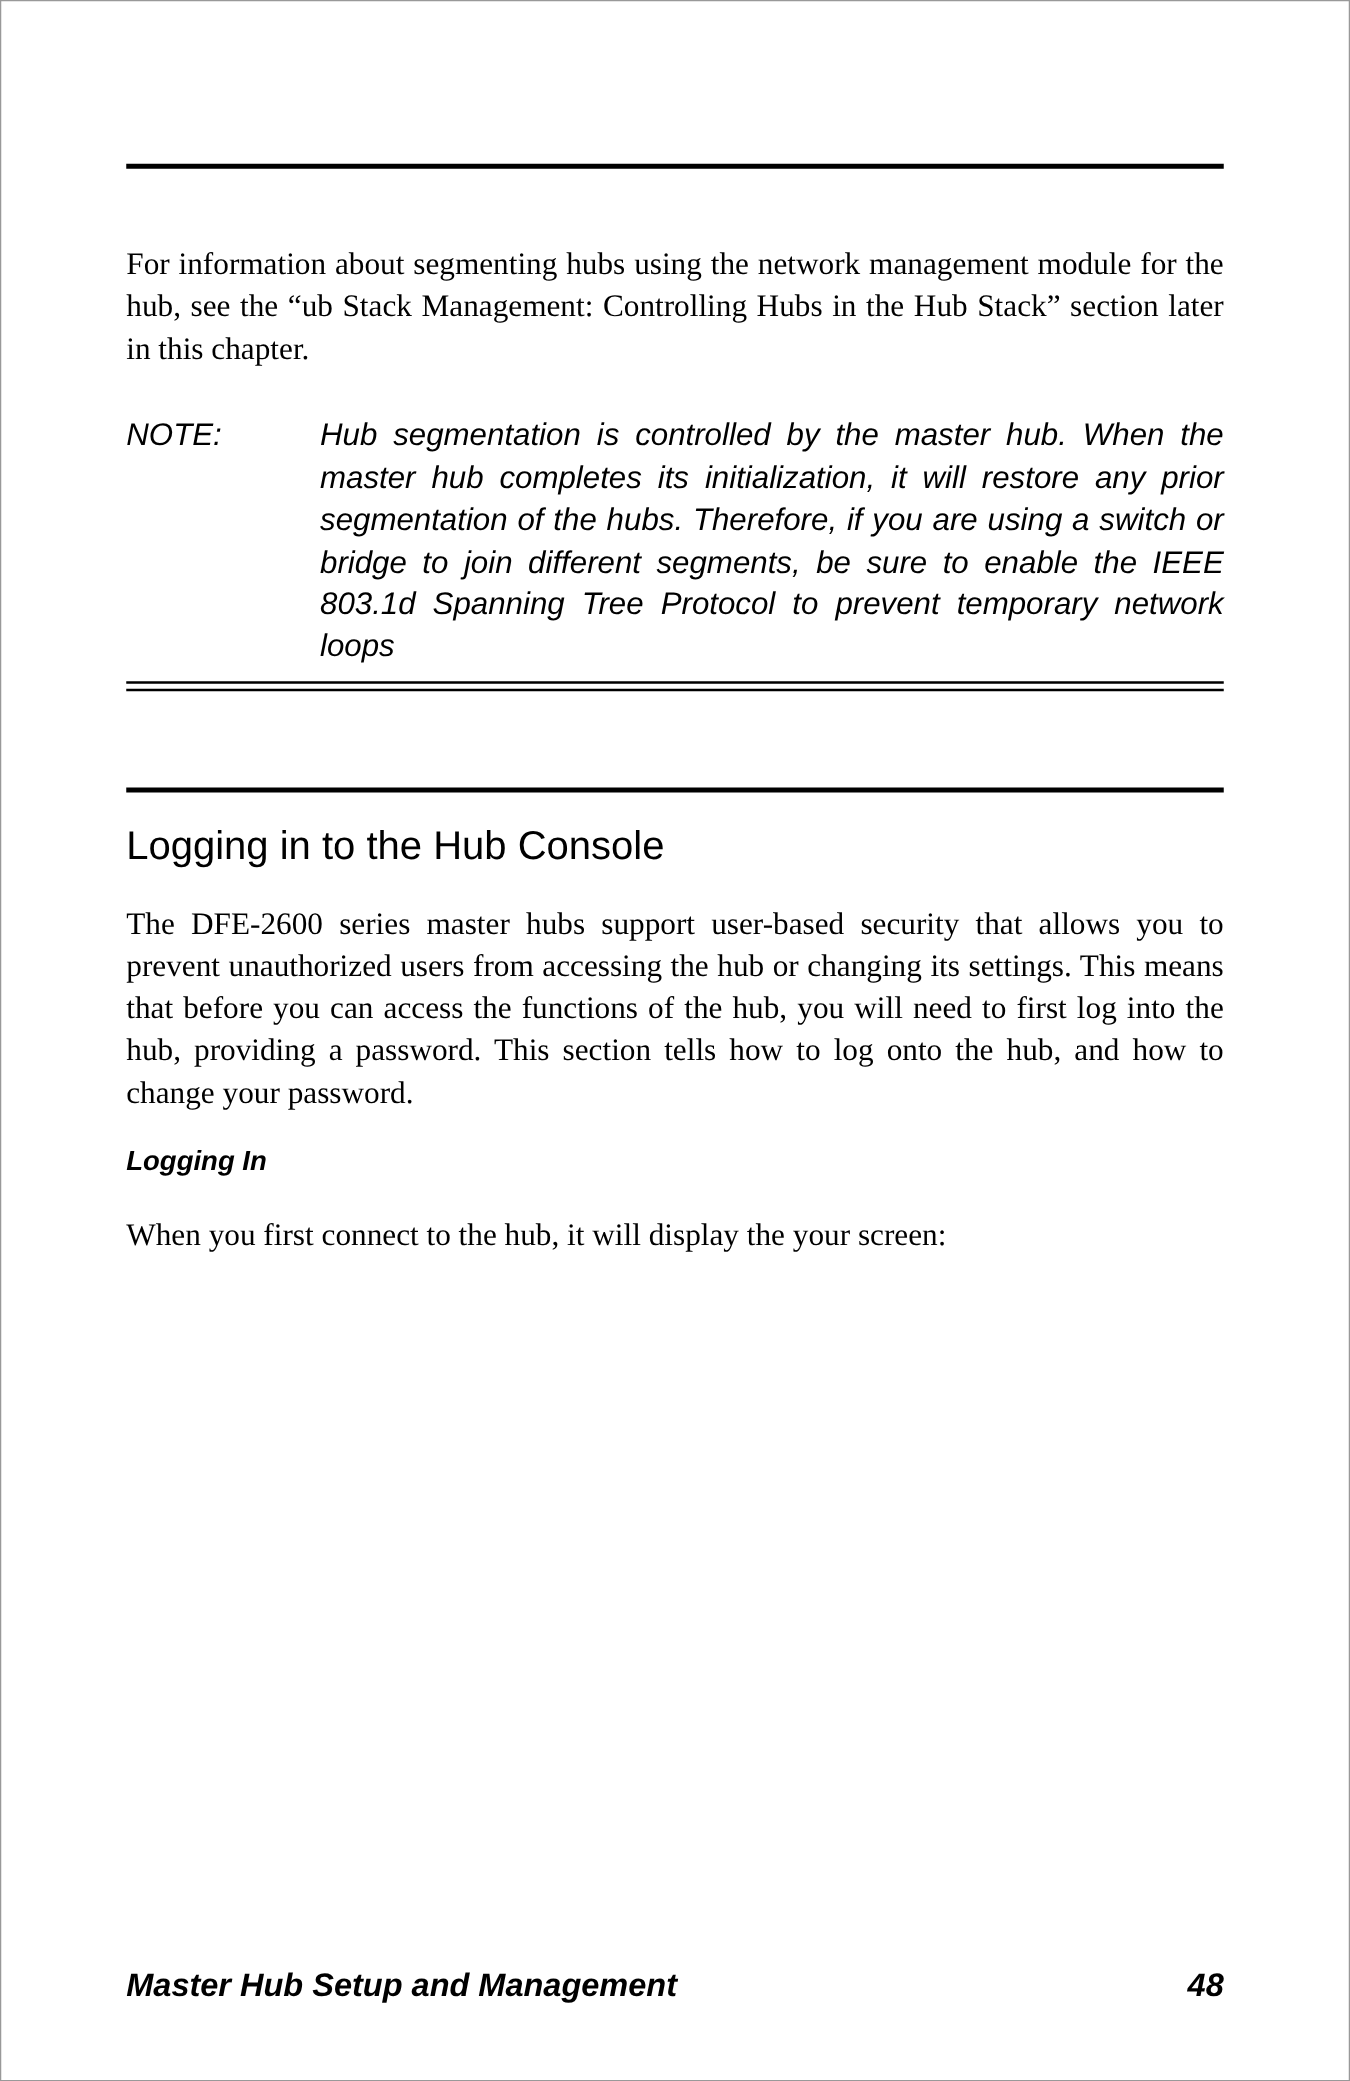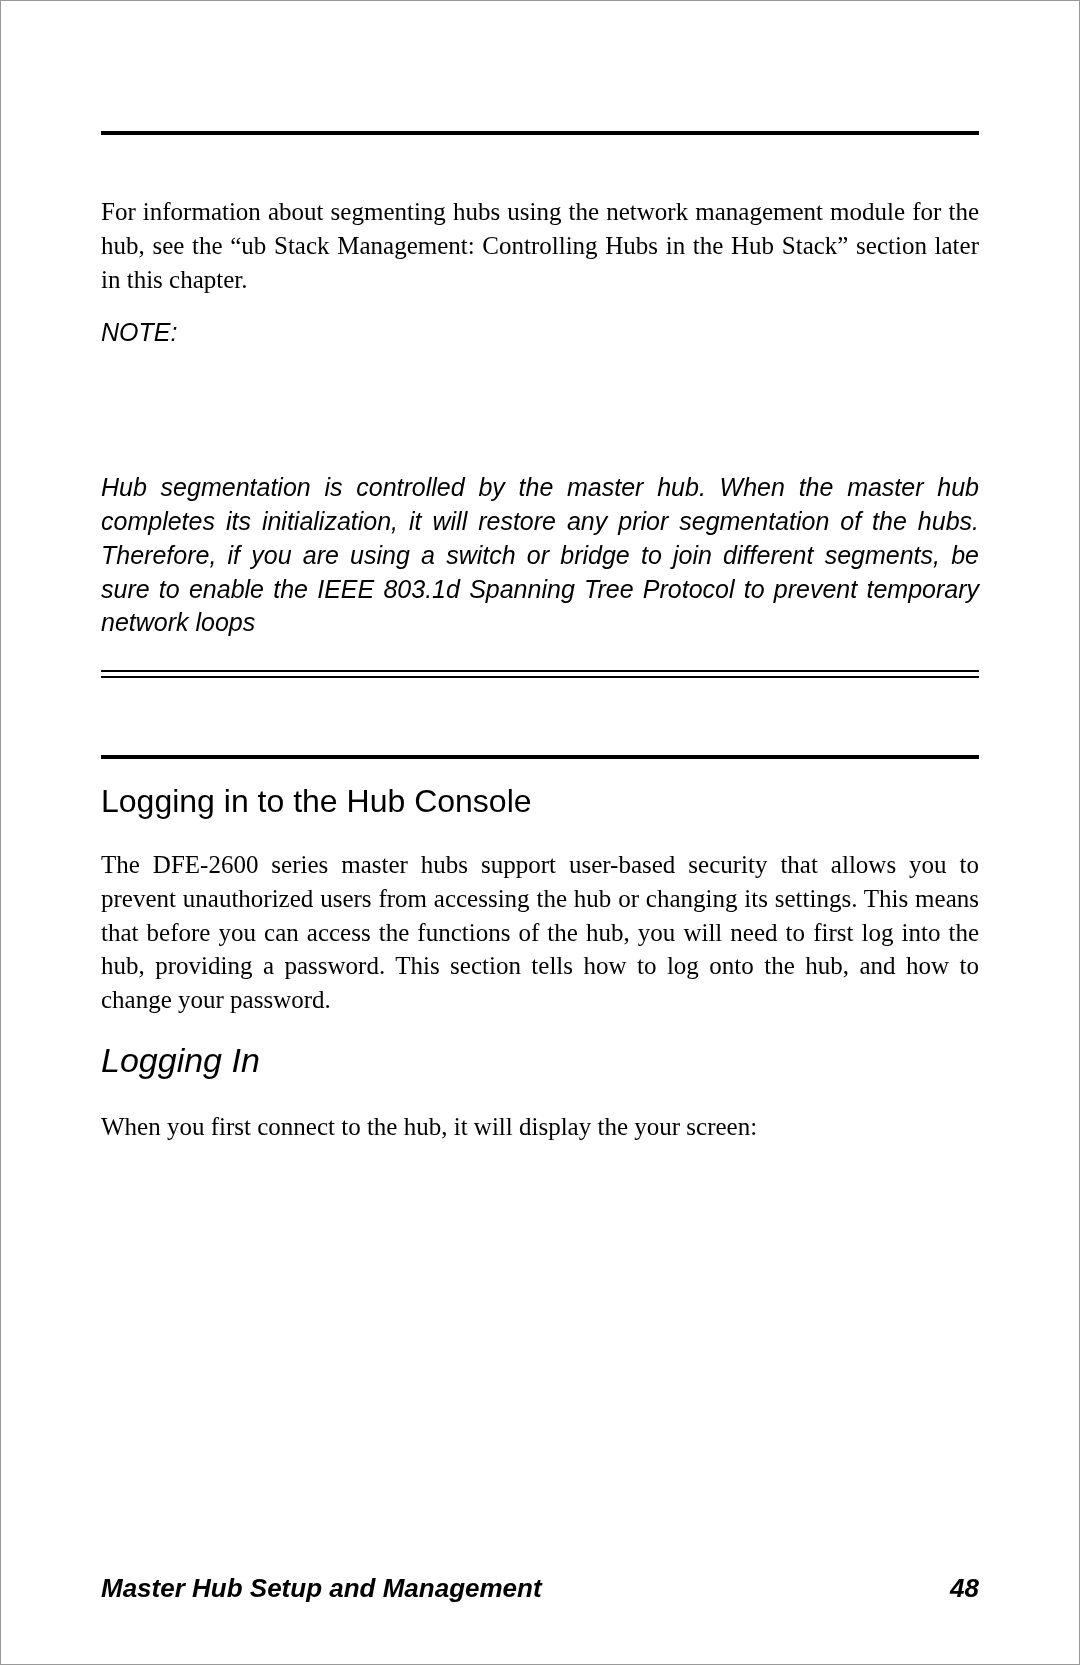--- a/index.html
+++ b/index.html
@@ -30,7 +30,7 @@
       font-size: 25px;
       line-height: 1.35;
       text-align: justify;
-      margin-bottom: 20px;
+      margin-bottom: 36px;
     }
     .note-block {
       display: flex;

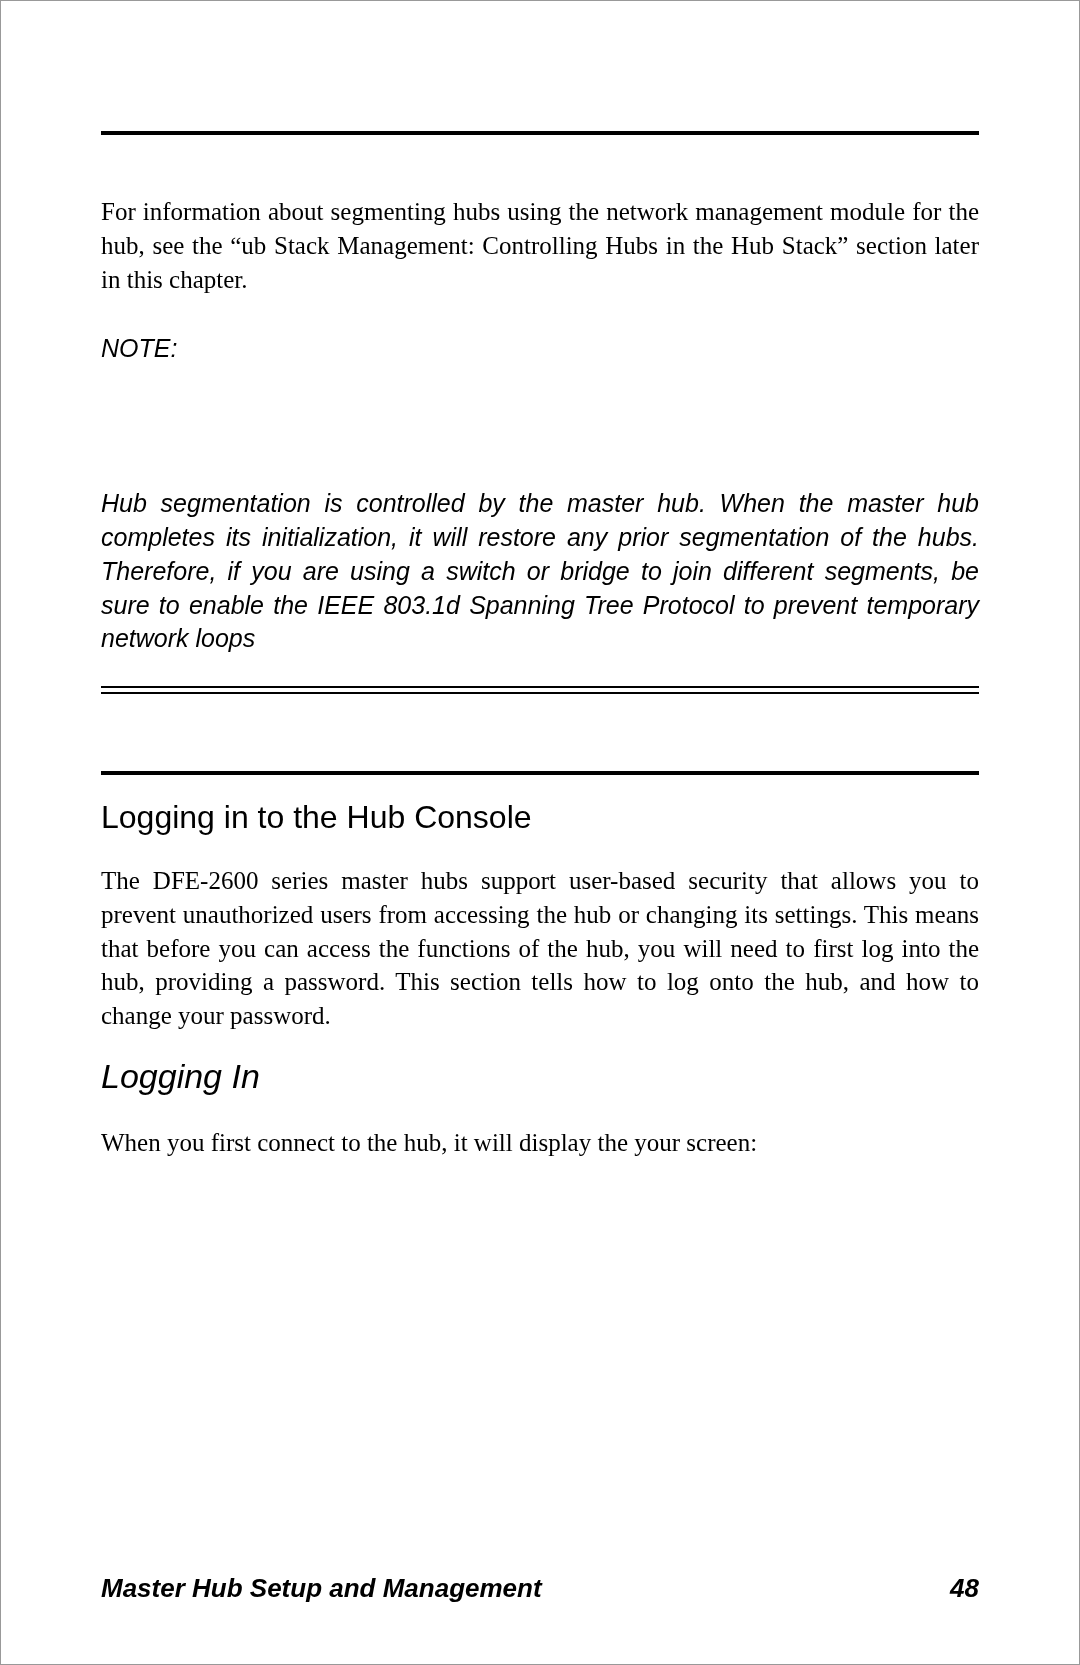--- a/index.html
+++ b/index.html
@@ -38,8 +38,6 @@
       font-style: italic;
       font-size: 25px;
       line-height: 1.35;
-      margin-bottom: 20px;
-      flex-direction: column;
     }
     .note-label {
       flex: 0 0 155px;

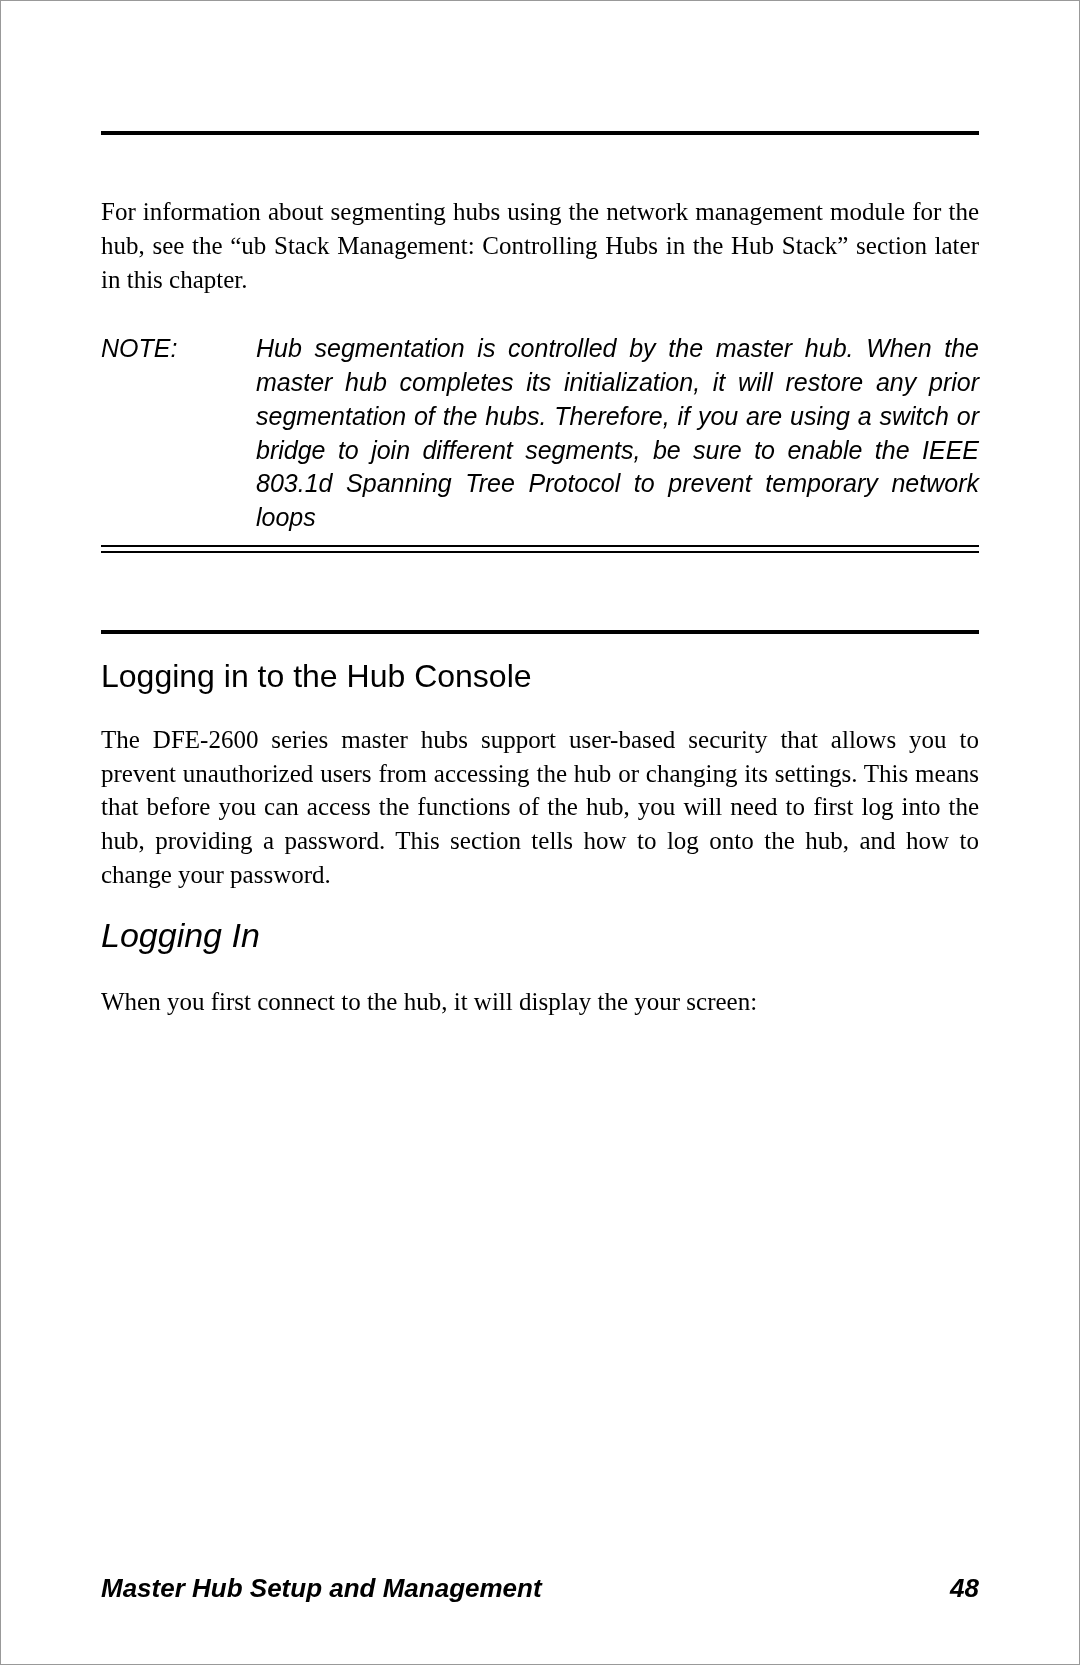--- a/index.html
+++ b/index.html
@@ -84,9 +84,9 @@
     }
     h2.sub-heading {
       font-family: Arial, Helvetica, sans-serif;
-      font-weight: normal;
+      font-weight: bold;
       font-style: italic;
-      font-size: 34px;
+      font-size: 22px;
       margin-bottom: 30px;
     }
     .footer {

